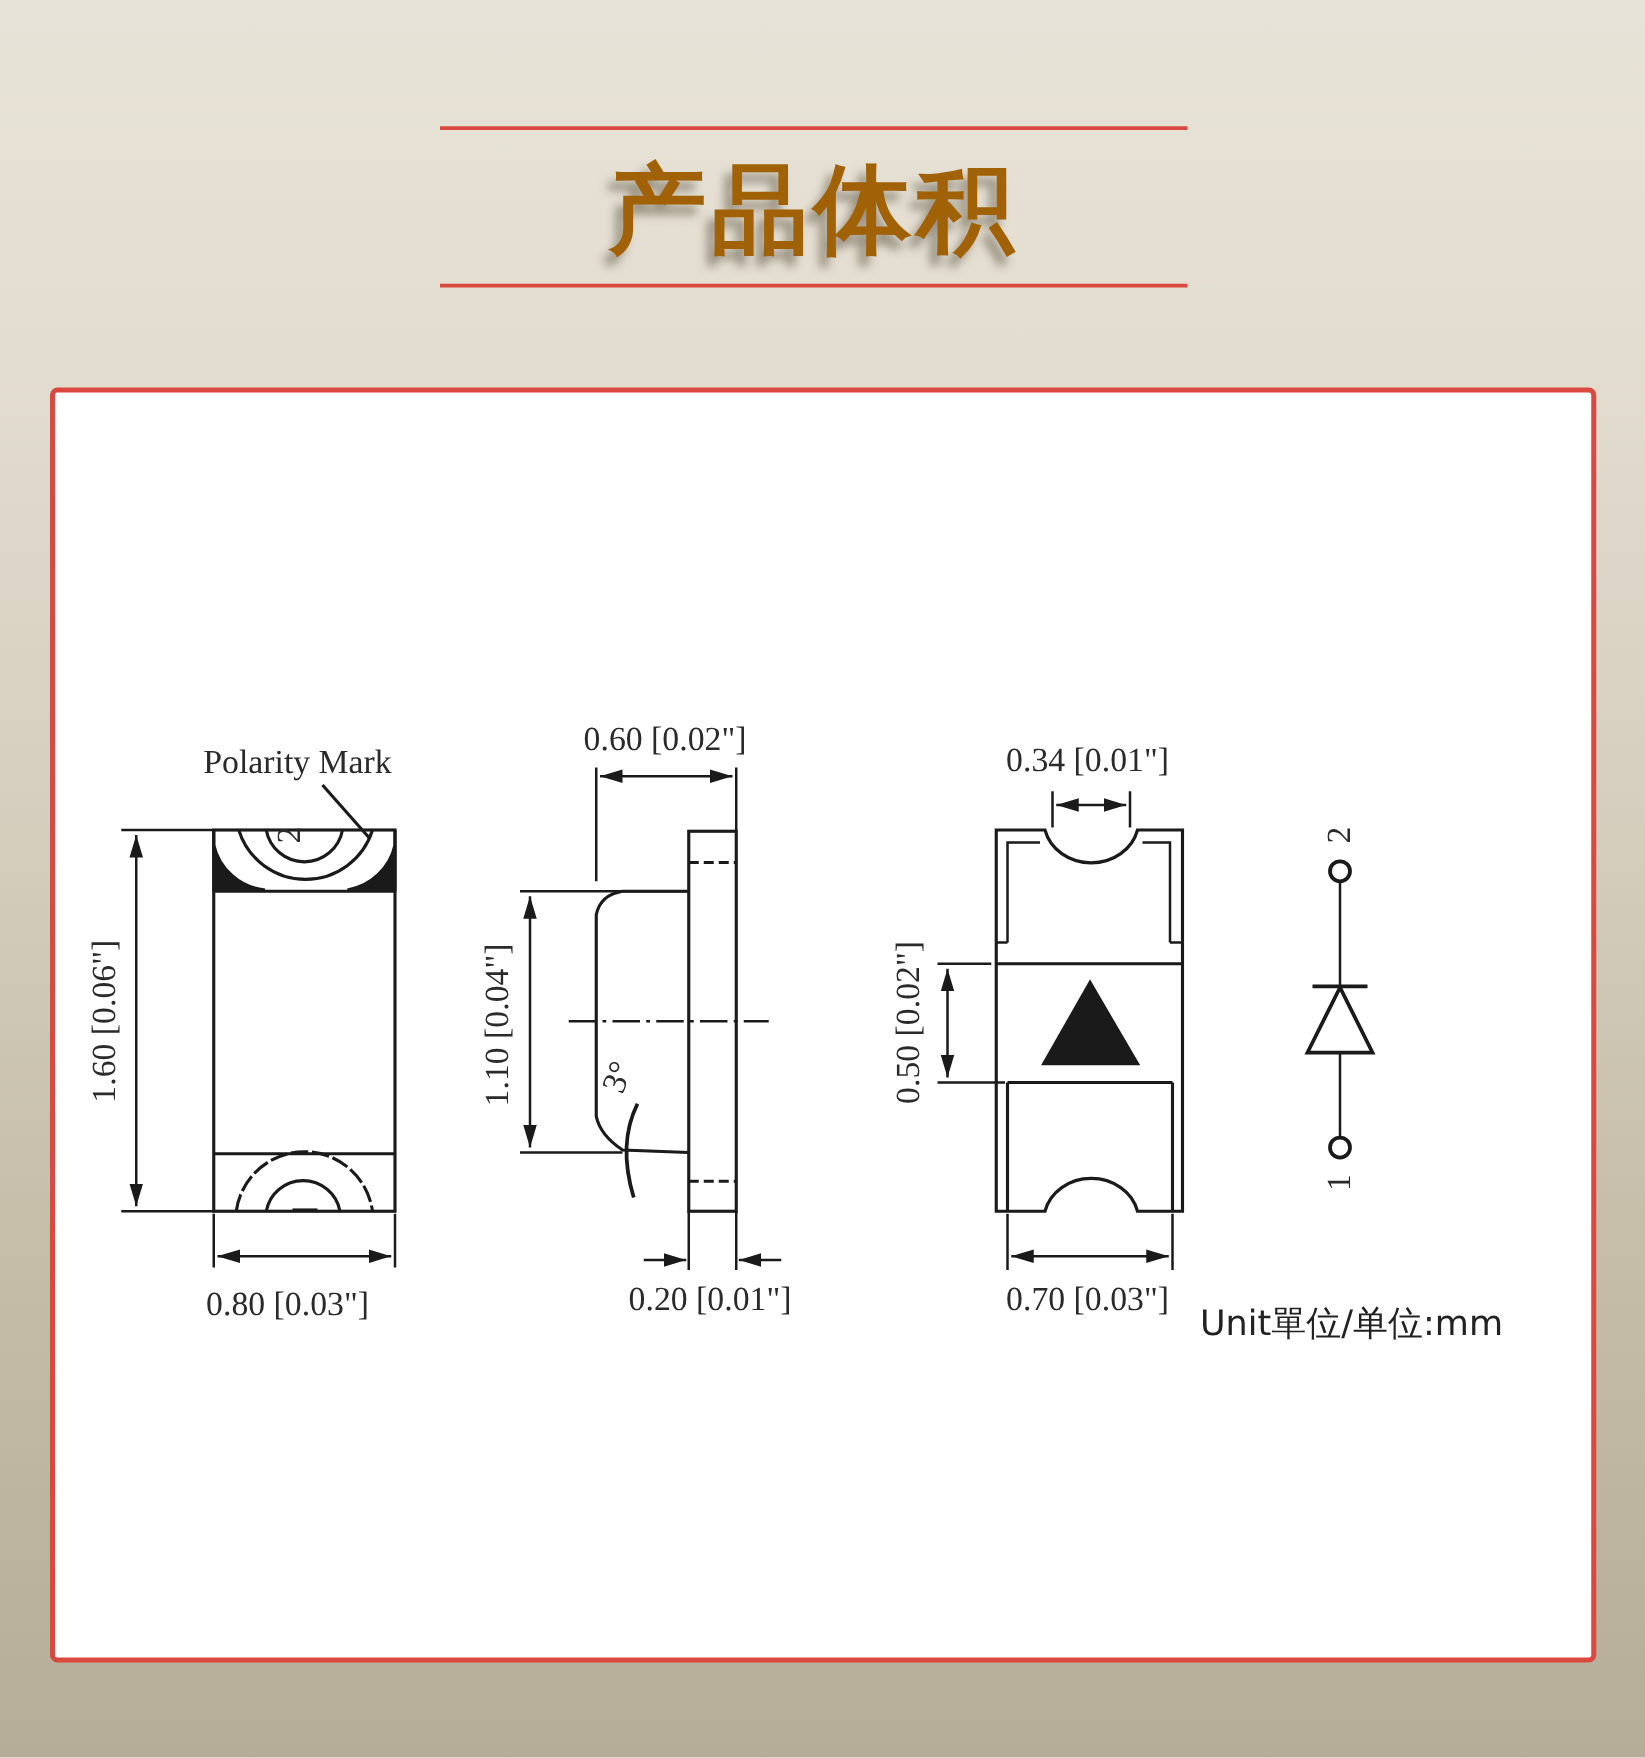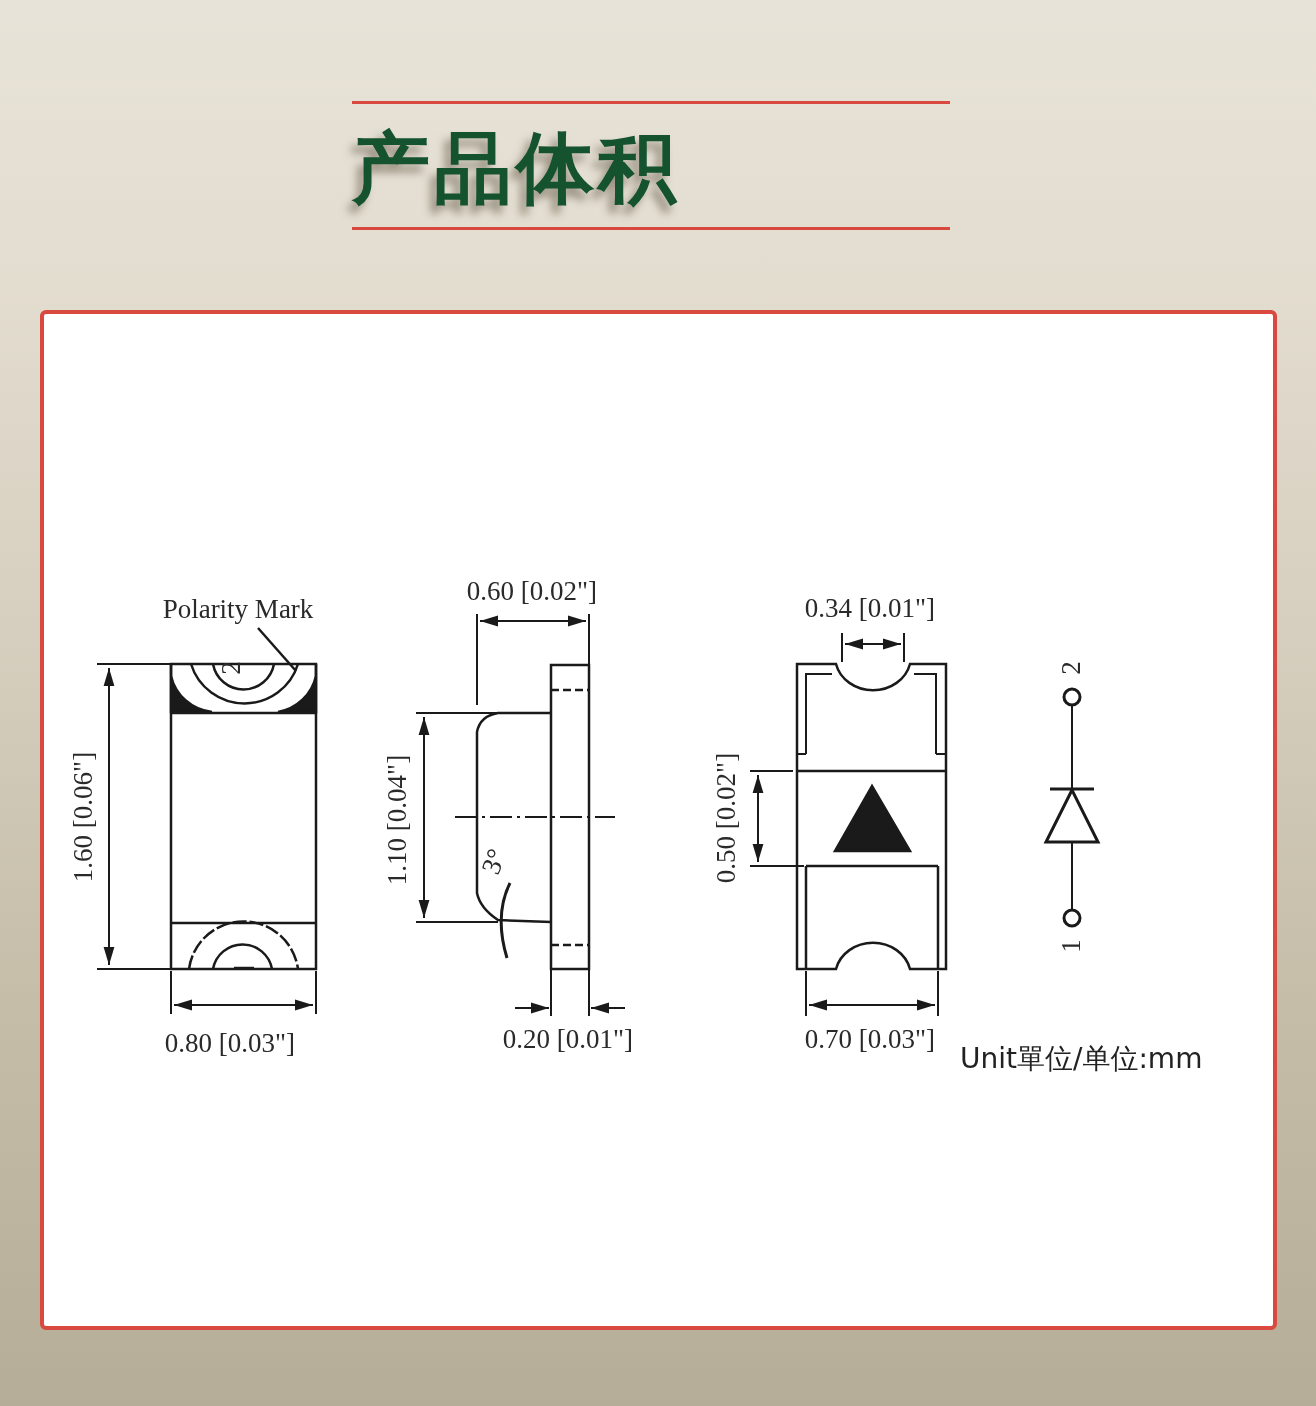--- a/index.html
+++ b/index.html
@@ -13,8 +13,8 @@
   }
   .title {
     position: absolute; left: 352px; width: 598px; top: 118px; height: 100px;
-    text-align: left; font-size: 78px; font-weight: bold; line-height: 100px;
-    color: #14532d; letter-spacing: 4px;
+    text-align: center; font-size: 78px; font-weight: bold; line-height: 100px;
+    color: #a16207; letter-spacing: 4px;
     font-family: "DejaVu Sans", sans-serif;
     text-shadow: -6px 8px 8px rgba(90, 80, 60, 0.55);
   }

